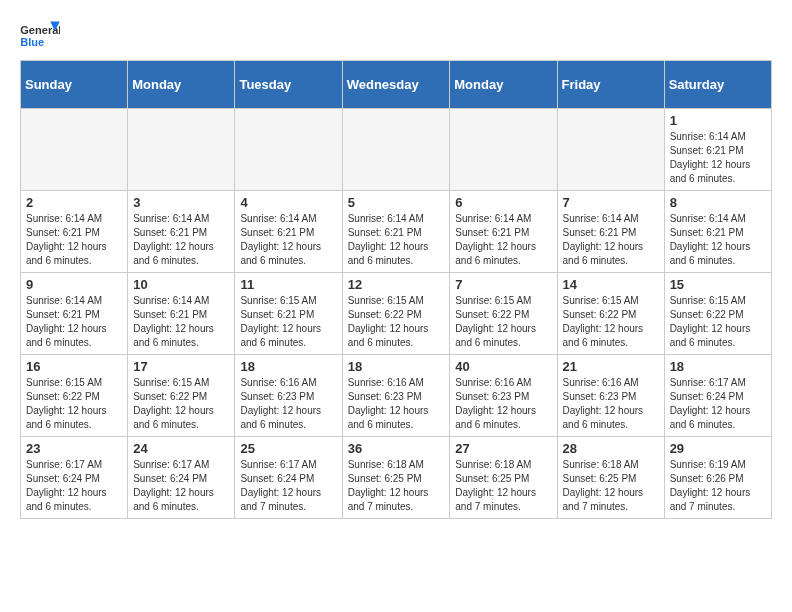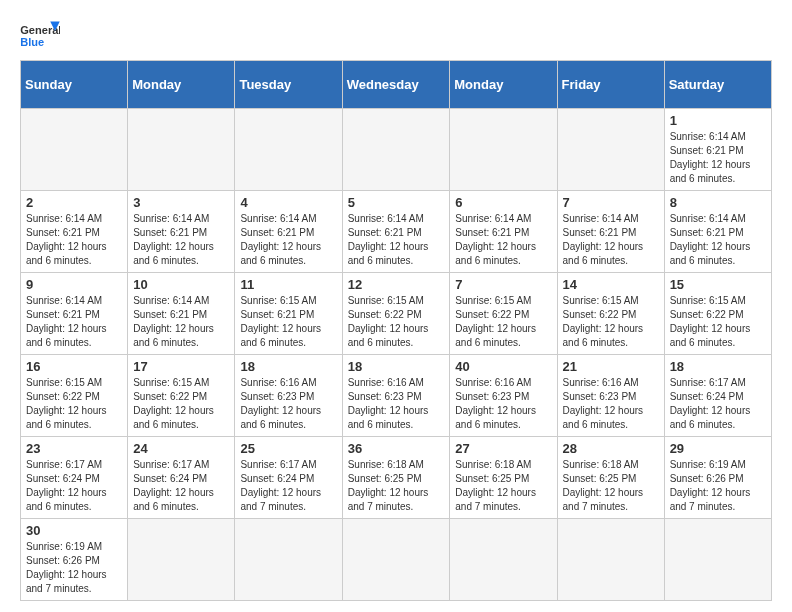--- a/index.html
+++ b/index.html
@@ -301,20 +301,6 @@
 Daylight: 12 hours and 7 minutes.</div>
         </td>
       </tr>
-      <tr class="last-row">
-        <td class="has-data">
-          <div class="day-num">30</div>
-          <div class="day-info">Sunrise: 6:19 AM
-Sunset: 6:26 PM
-Daylight: 12 hours and 7 minutes.</div>
-        </td>
-        <td class="empty"></td>
-        <td class="empty"></td>
-        <td class="empty"></td>
-        <td class="empty"></td>
-        <td class="empty"></td>
-        <td class="empty"></td>
-      </tr>
     </tbody>
 </table>
 

